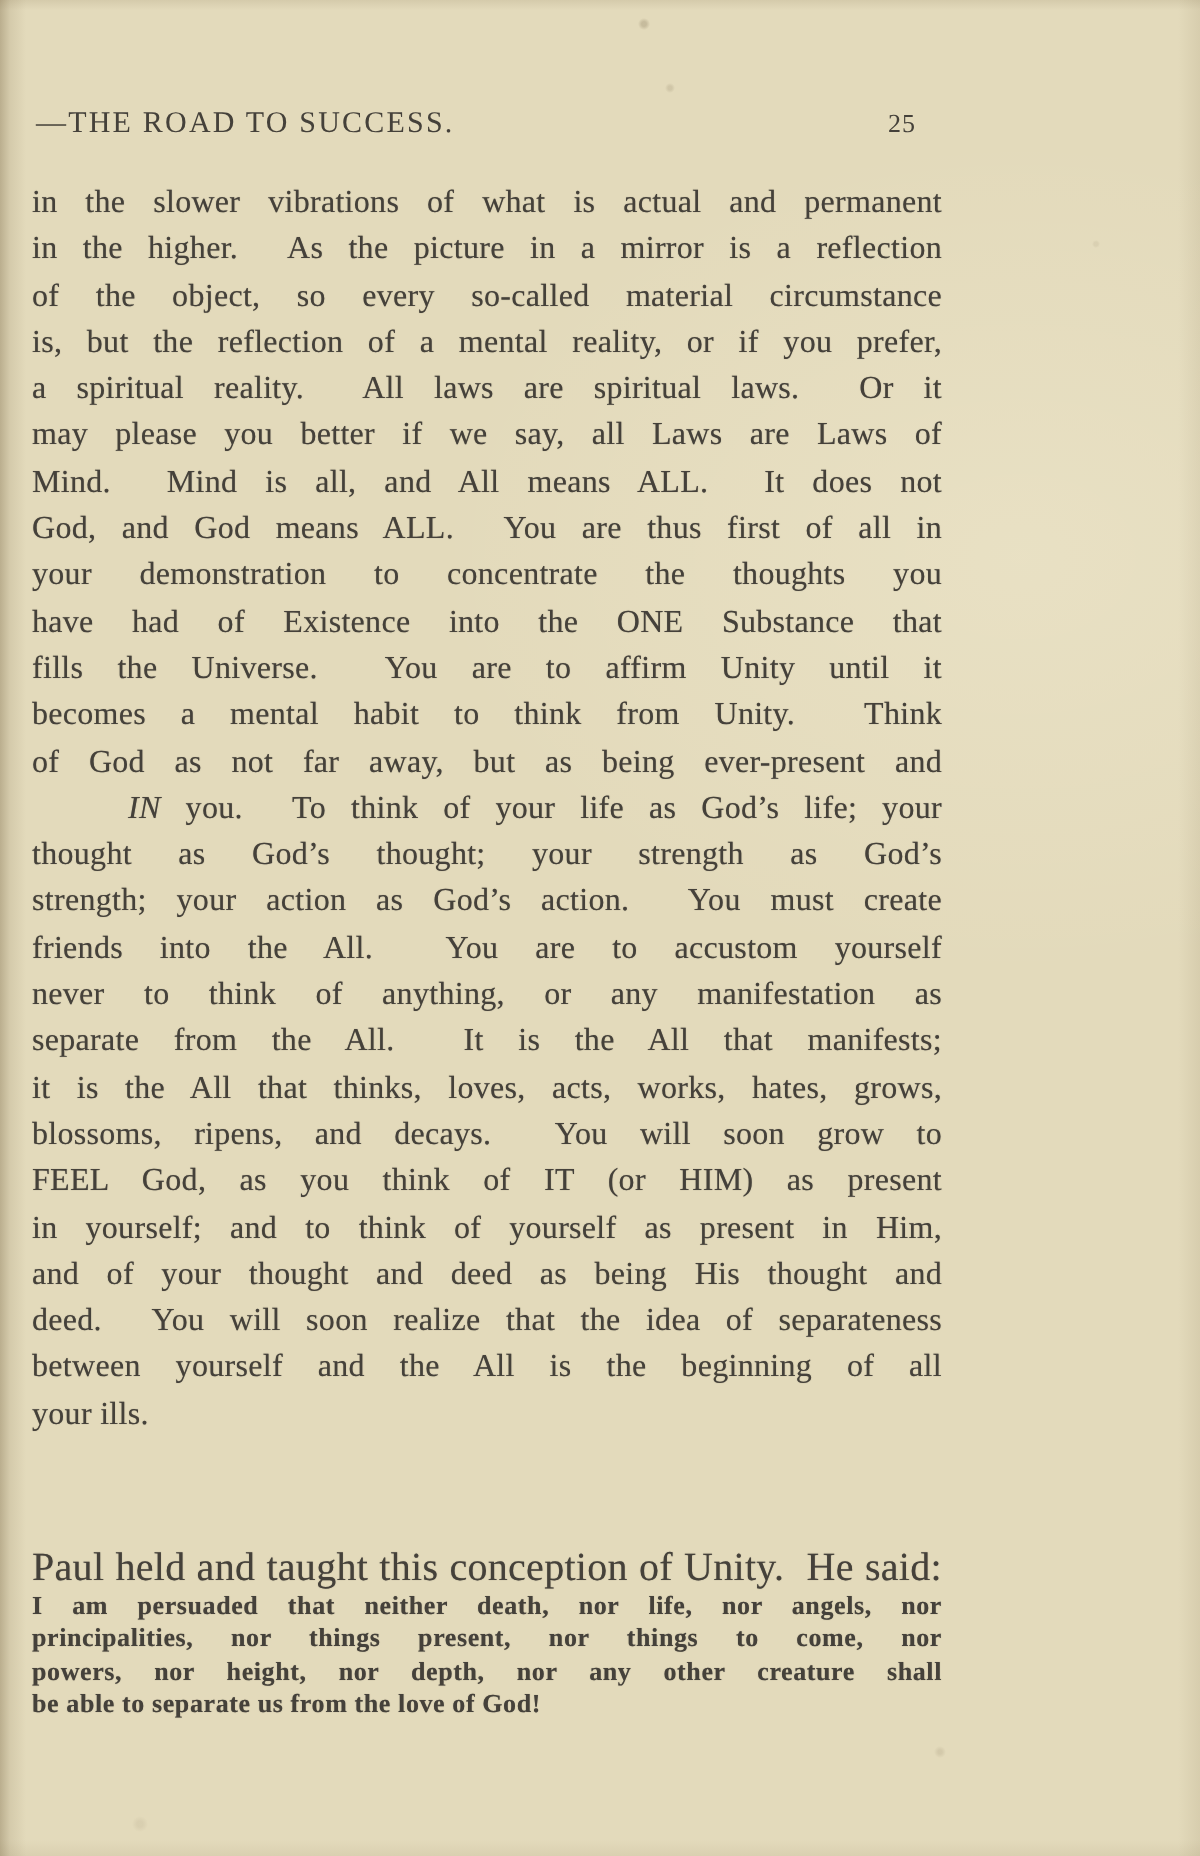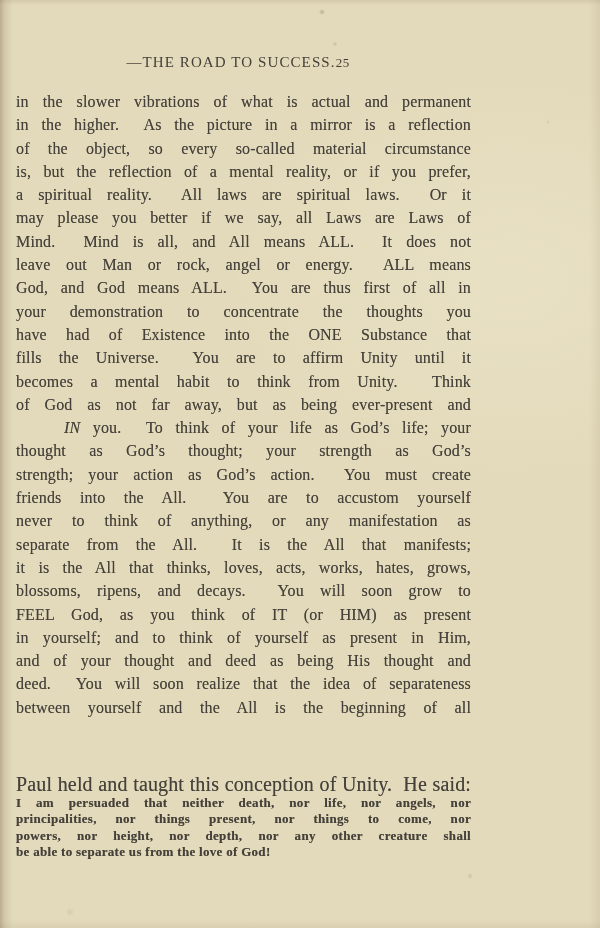--- a/index.html
+++ b/index.html
@@ -33,7 +33,7 @@
     left: 18px;
     width: 440px;
     display: flex;
-    justify-content: center;
+    justify-content: space-between;
     align-items: baseline;
     font-size: 15px;
   }

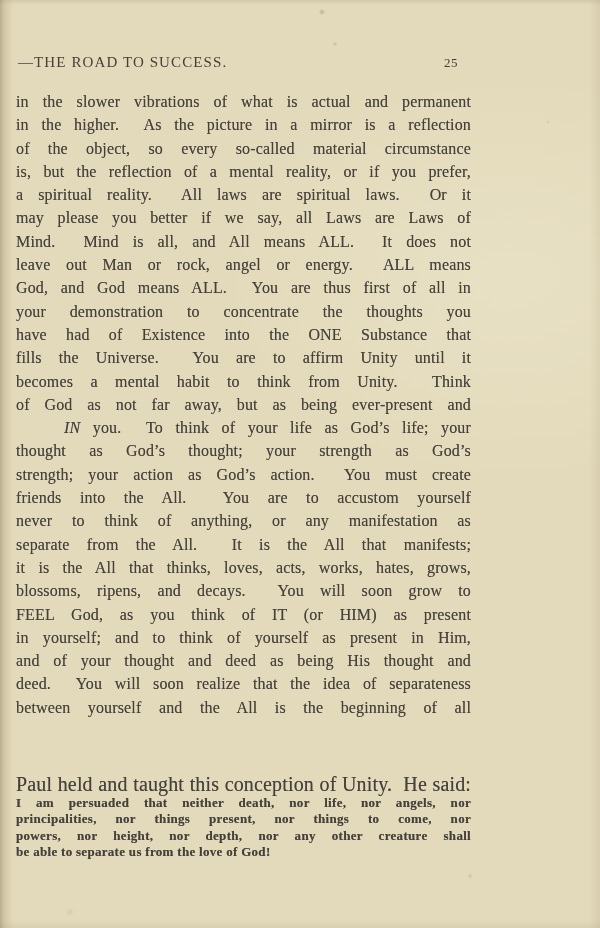--- a/index.html
+++ b/index.html
@@ -105,7 +105,6 @@
       <div class="line">a spiritual reality.  All laws are spiritual laws.  Or it</div>
       <div class="line">may please you better if we say, all Laws are Laws of</div>
       <div class="line">Mind.  Mind is all, and All means ALL.  It does not</div>
-      <div class="line">leave out Man or rock, angel or energy.  ALL means</div>
       <div class="line">God, and God means ALL.  You are thus first of all in</div>
       <div class="line">your demonstration to concentrate the thoughts you</div>
       <div class="line">have had of Existence into the ONE Substance that</div>

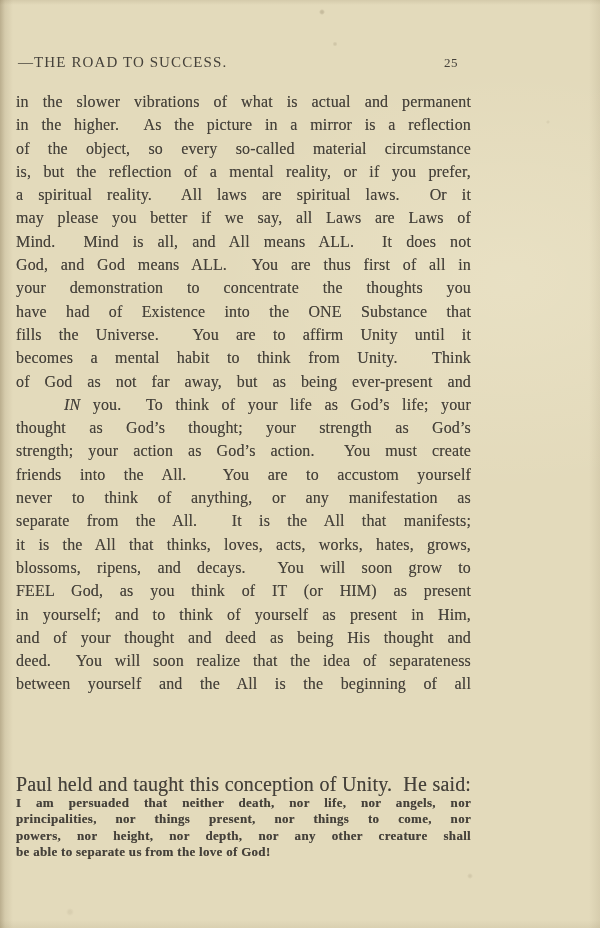--- a/index.html
+++ b/index.html
@@ -124,6 +124,7 @@
       <div class="line">and of your thought and deed as being His thought and</div>
       <div class="line">deed.  You will soon realize that the idea of separateness</div>
       <div class="line">between yourself and the All is the beginning of all</div>
+      <div class="line ragged">your ills.</div>
     </div>
 
   <div class="paul-par">

